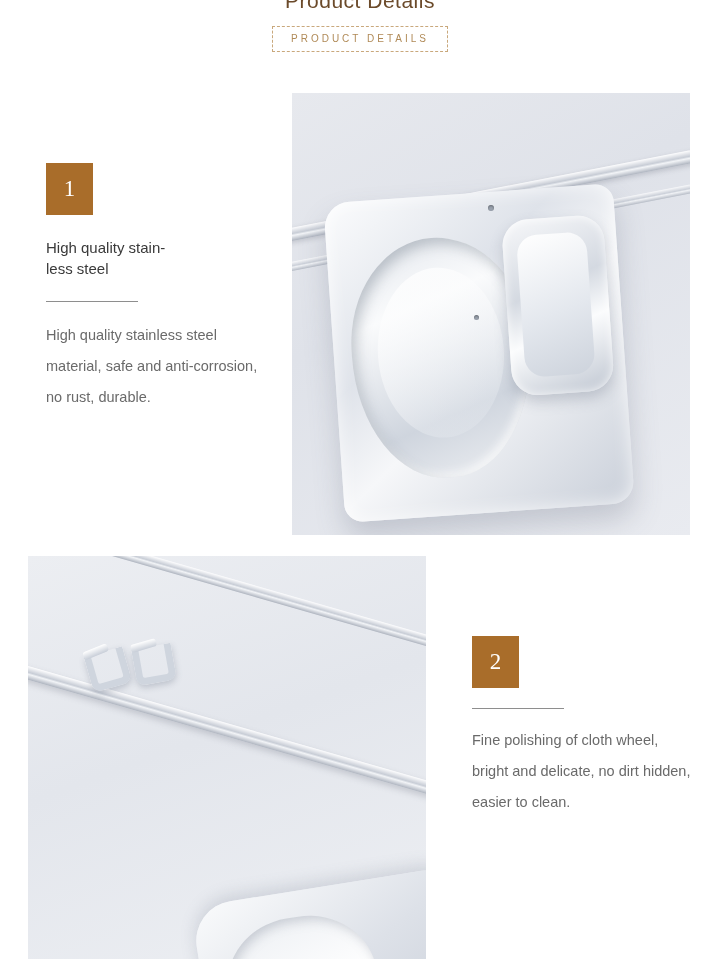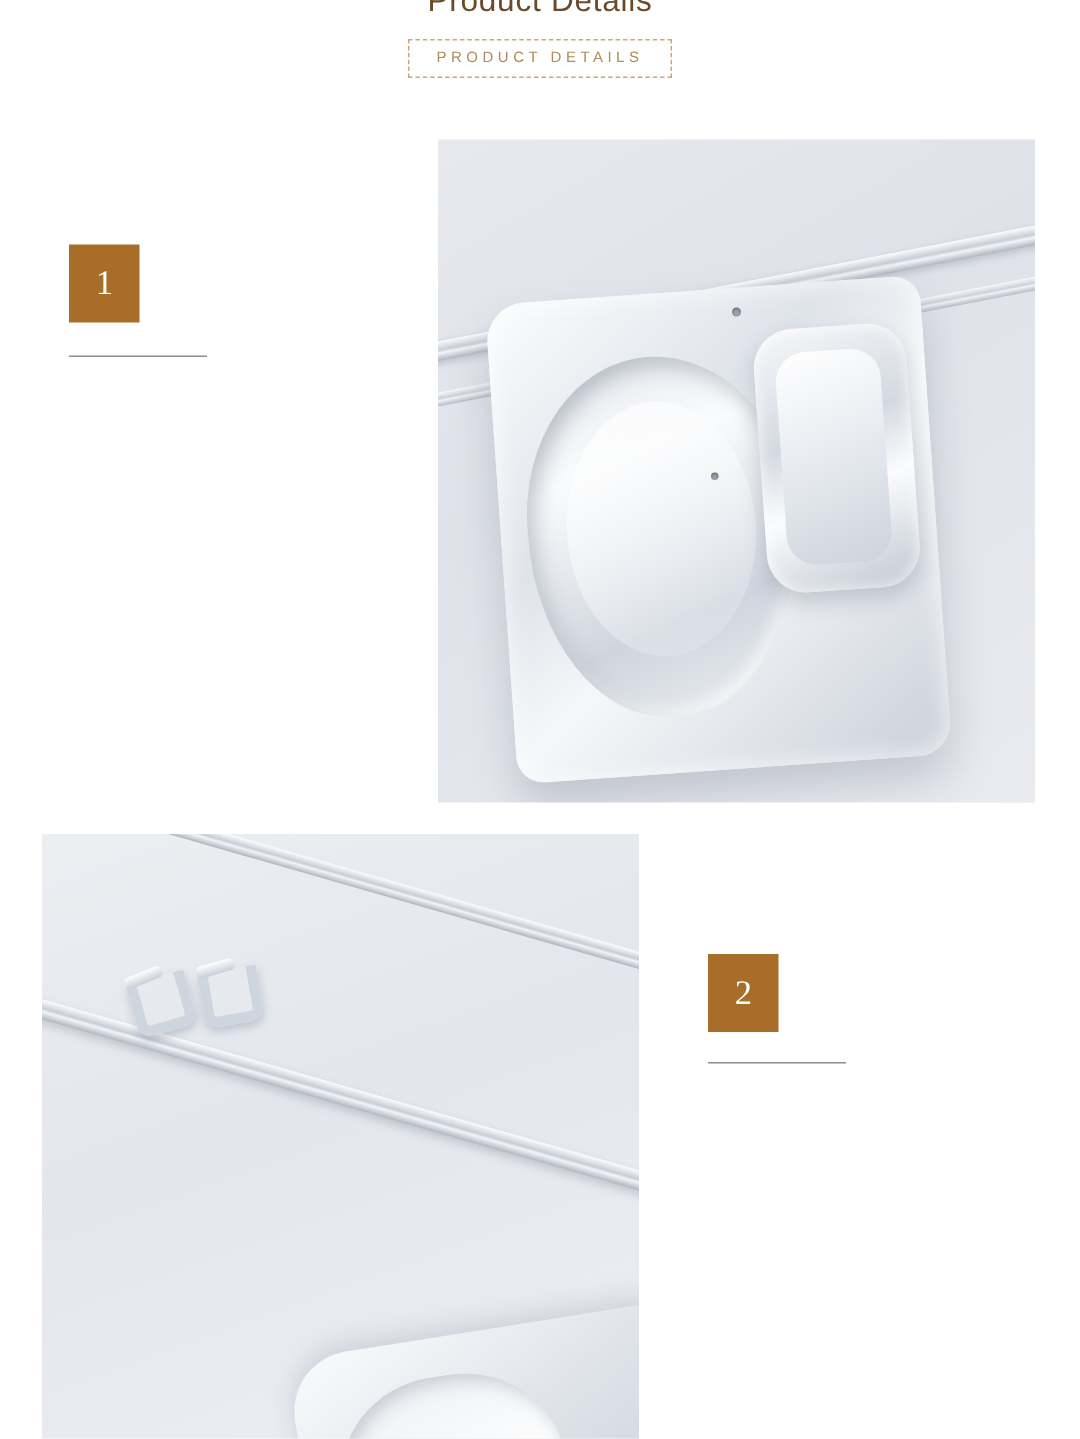--- a/index.html
+++ b/index.html
@@ -246,6 +246,8 @@
 
 <div class="block-one">
   <div class="num-badge">1</div>
+  <div class="heading" style="white-space: pre-line;">High quality stain-
+less steel</div>
   <div class="divider"></div>
 </div>
 

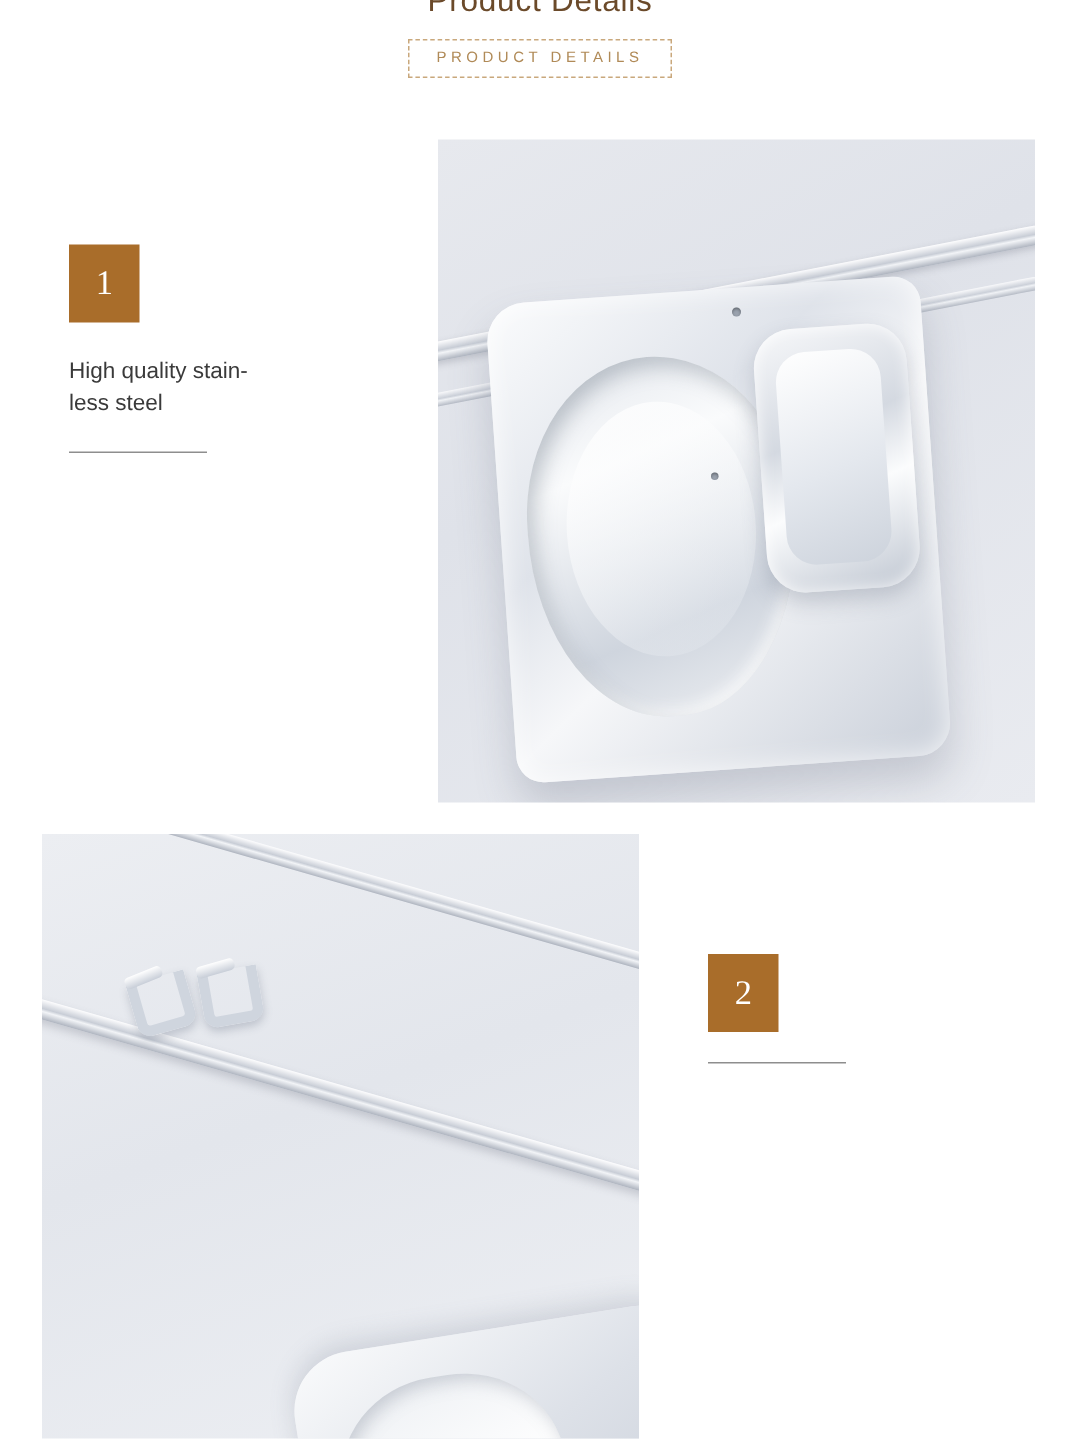--- a/index.html
+++ b/index.html
@@ -249,6 +249,7 @@
   <div class="heading" style="white-space: pre-line;">High quality stain-
 less steel</div>
   <div class="divider"></div>
+  <div class="body-text">High quality stainless steel material, safe and anti-corrosion, no rust, durable.</div>
 </div>
 
 <div class="section-two-image">

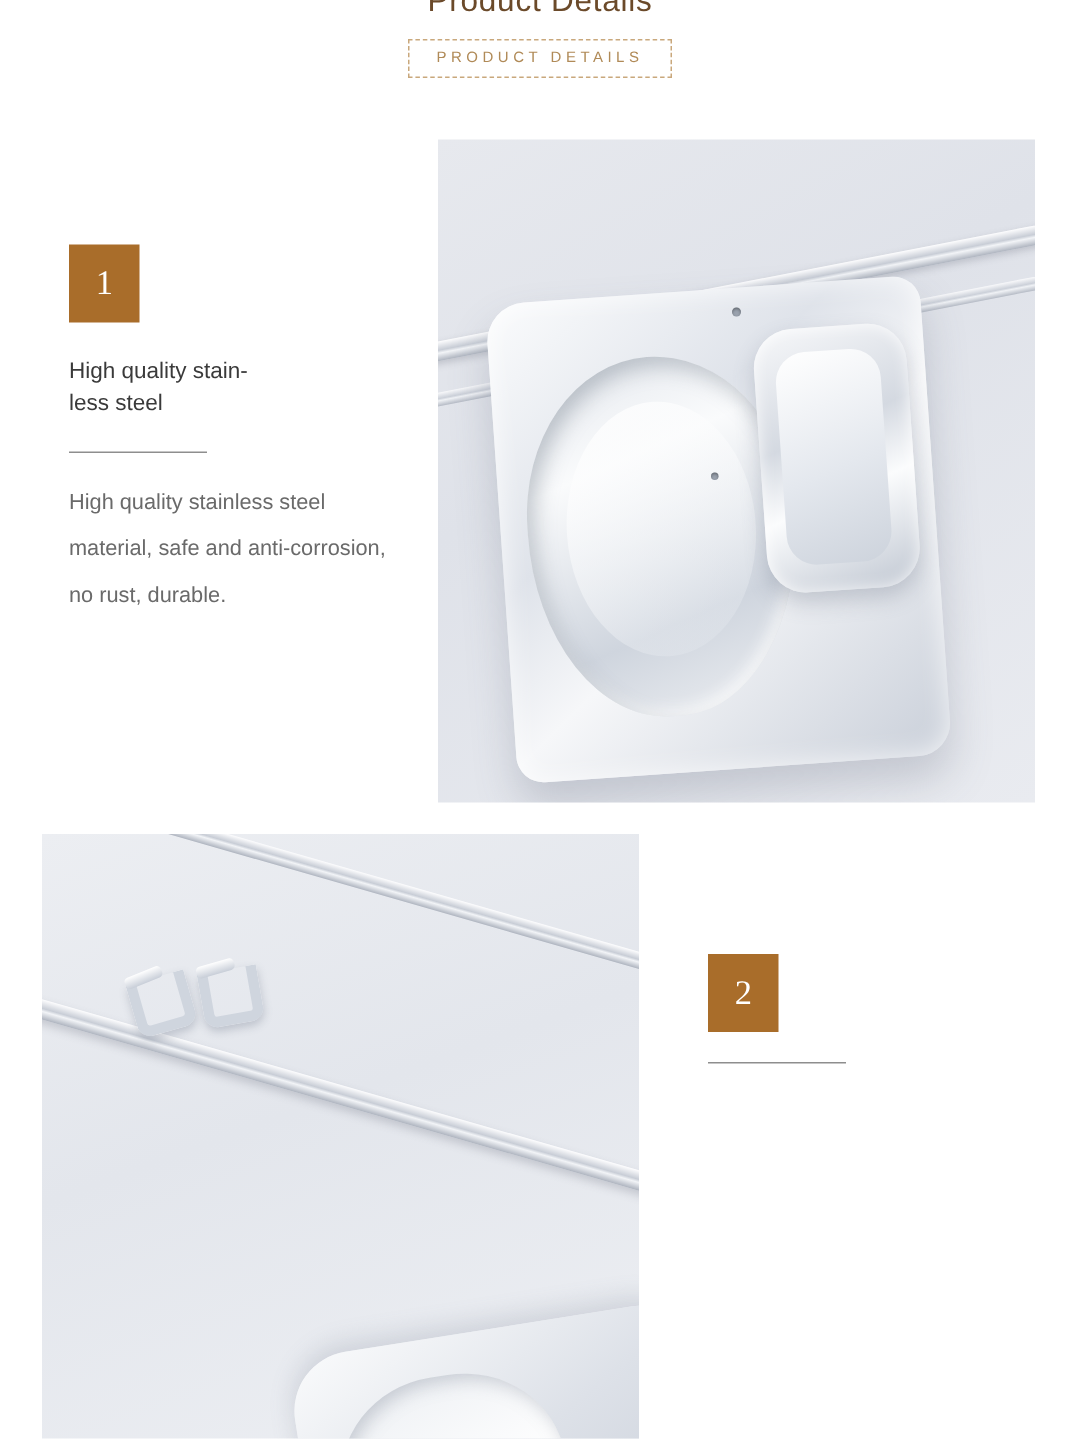--- a/index.html
+++ b/index.html
@@ -263,6 +263,7 @@
 <div class="block-two">
   <div class="num-badge">2</div>
   <div class="divider"></div>
+  <div class="body-text">Fine polishing of cloth wheel, bright and delicate, no dirt hidden, easier to clean.</div>
 </div>
 
 </body></html>

